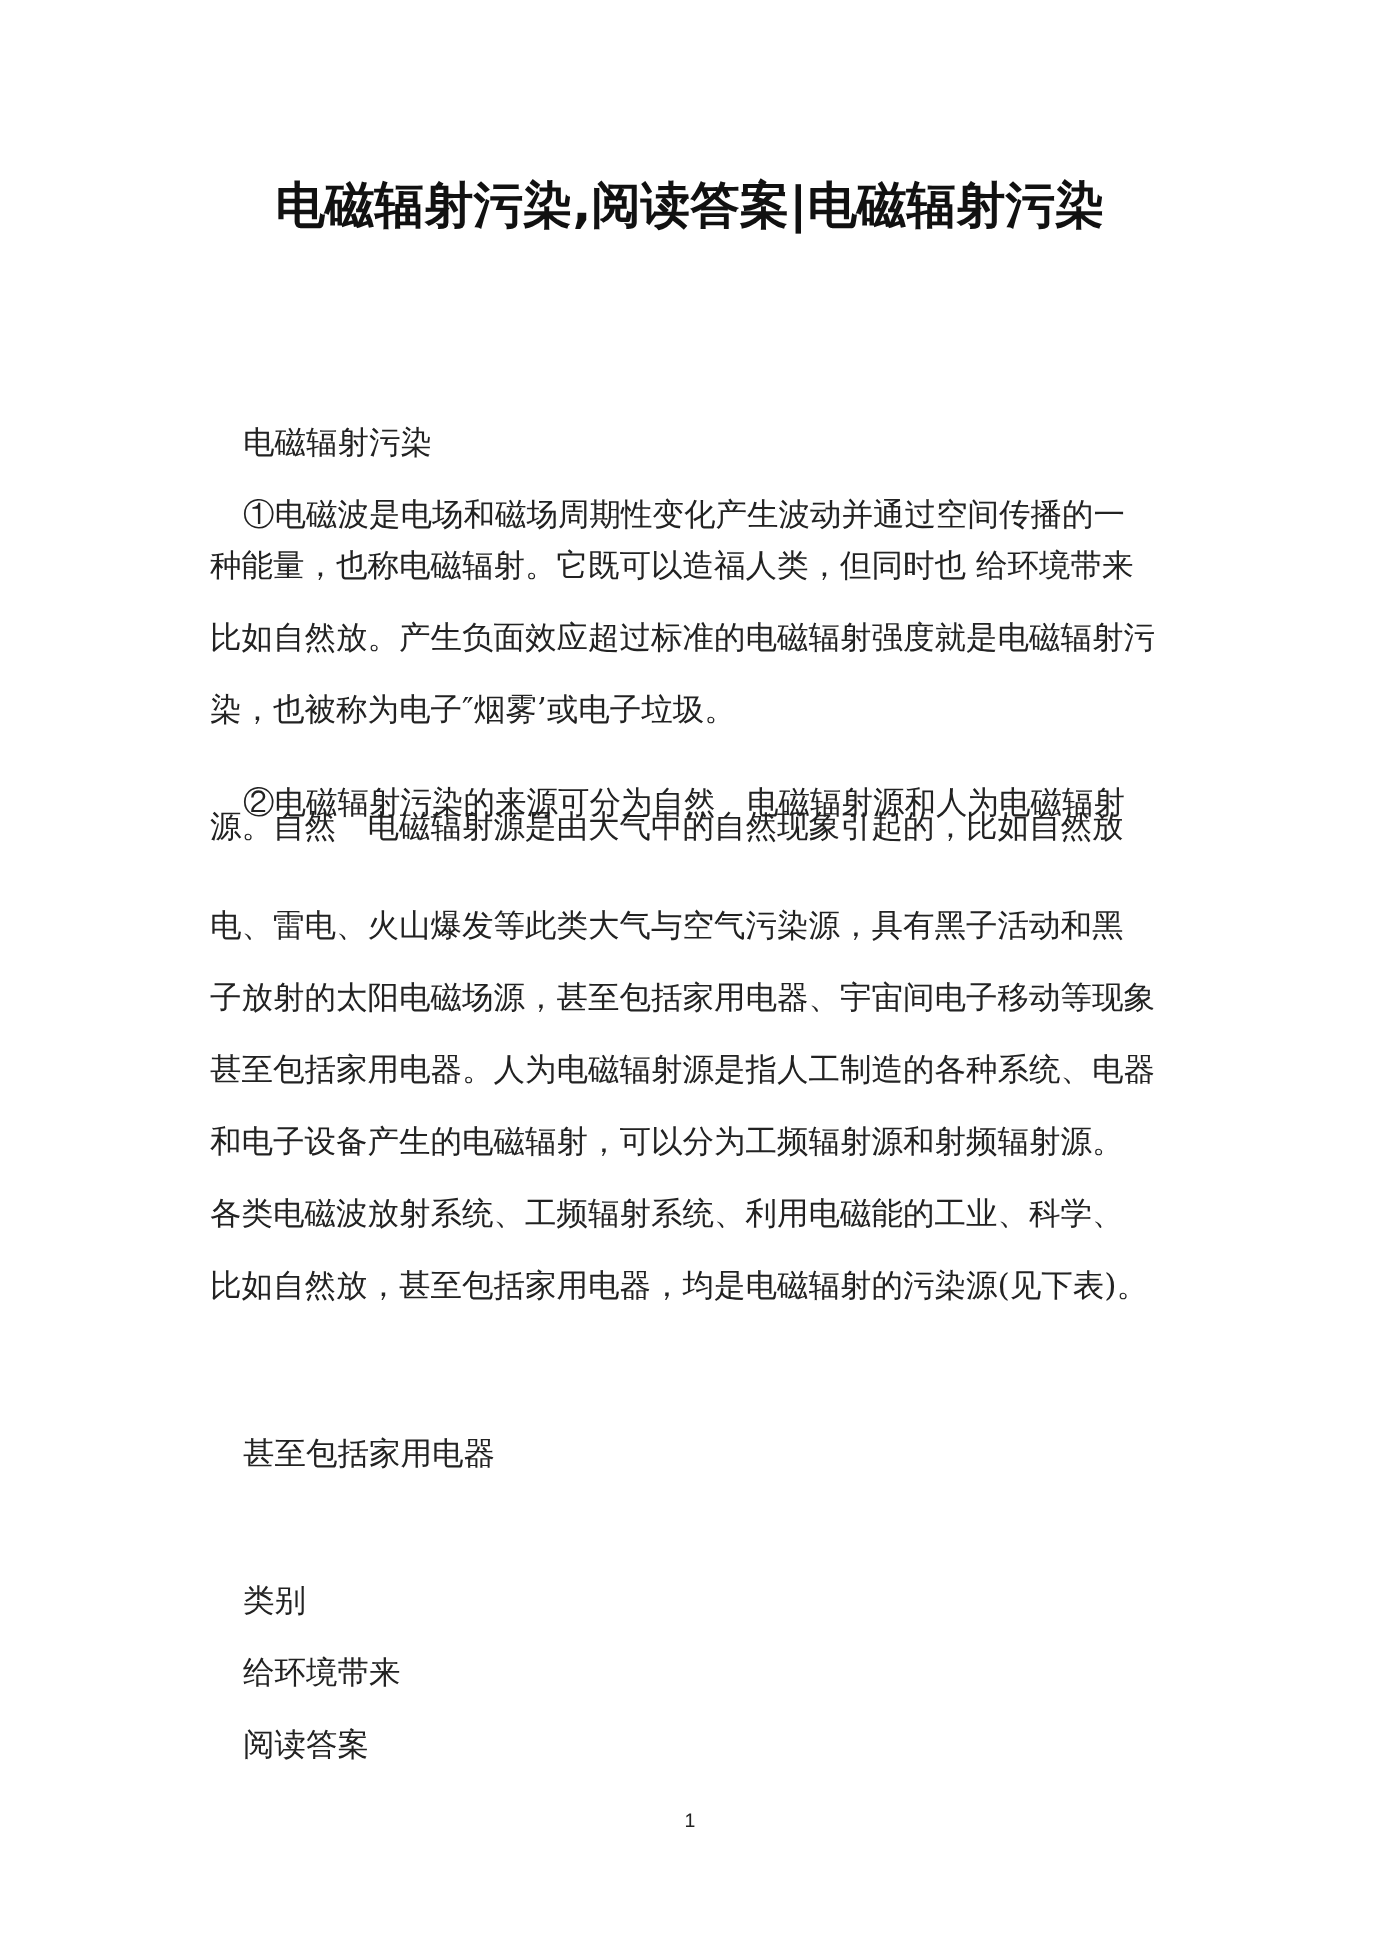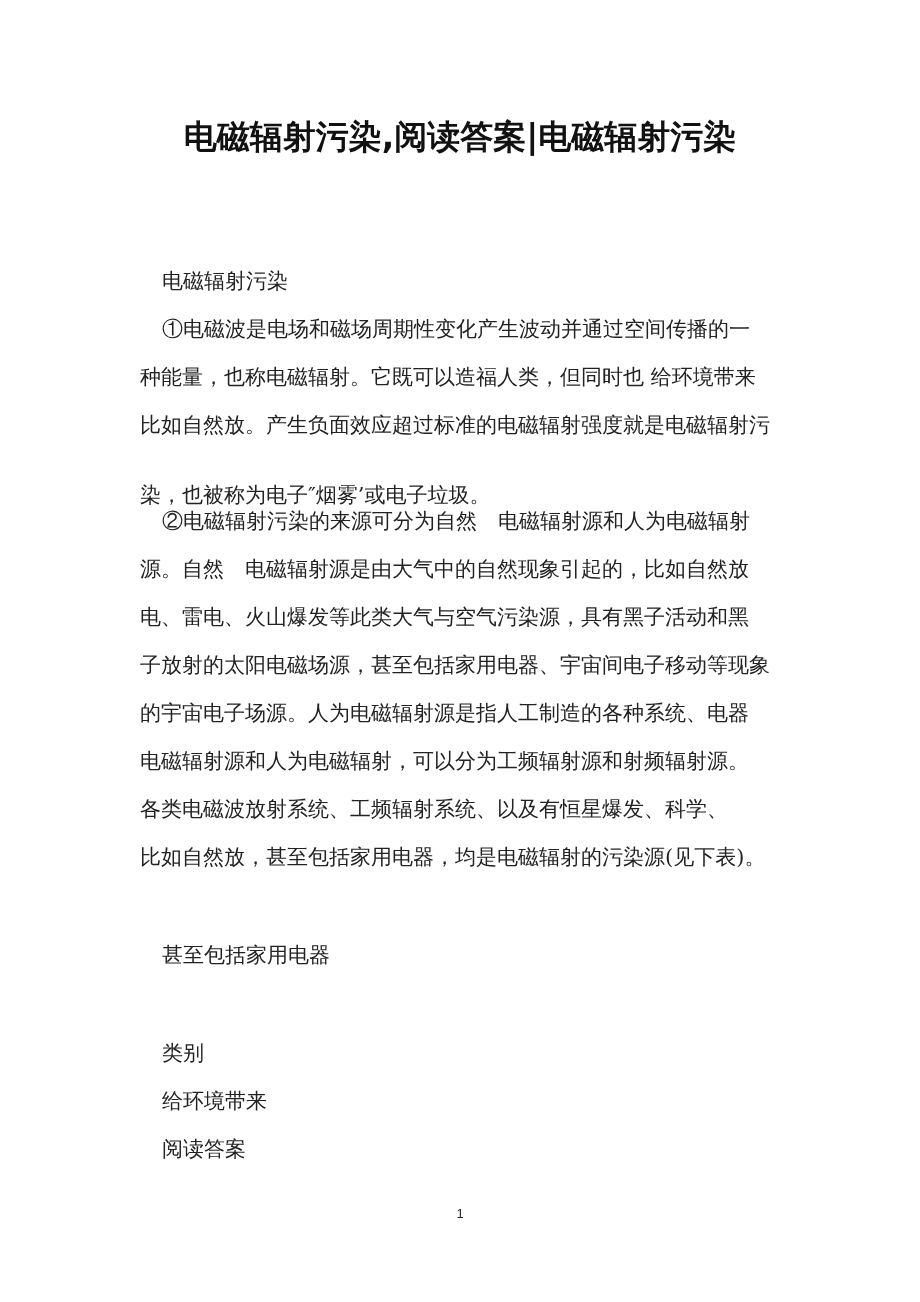--- a/index.html
+++ b/index.html
@@ -10,7 +10,7 @@
            font-size: 33px; line-height: 50px; color: #111; letter-spacing: 0px; }
   .line { position: absolute; left: 140px; font-size: 21px; line-height: 30px;
           white-space: nowrap; color: #222; }
-  .indent { left: 162px; }
+  .indent { left: 162px; margin-top: 14px; }
   .pageno { position: absolute; top: 1206px; left: 0; width: 920px; text-align: center;
             font-family: "Liberation Sans", sans-serif; font-size: 13px; color: #222; }
 </style>

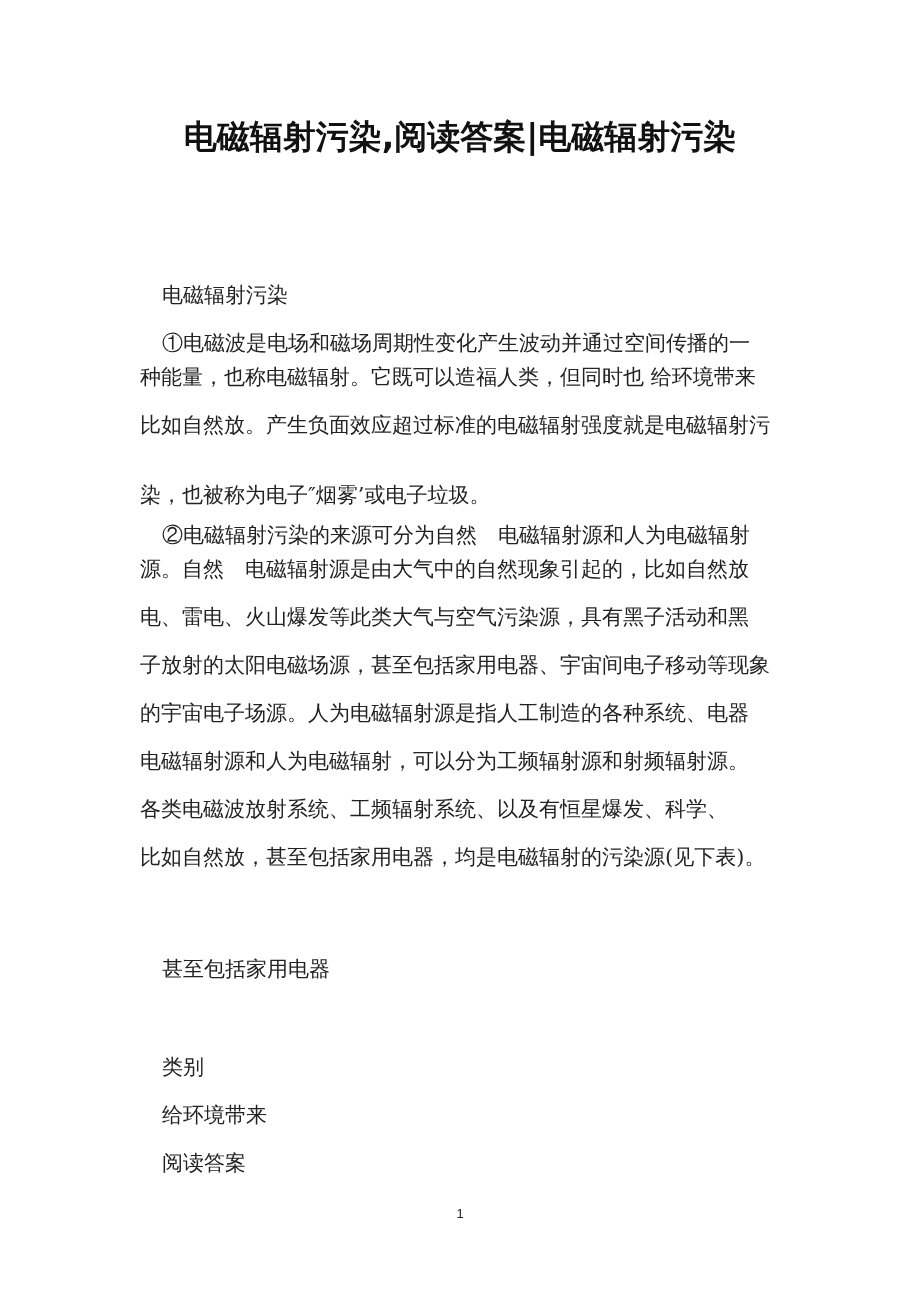--- a/index.html
+++ b/index.html
@@ -25,7 +25,7 @@
   <div class="line indent" style="top:314px">①电磁波是电场和磁场周期性变化产生波动并通过空间传播的一</div>
   <div class="line" style="top:362px">种能量，也称电磁辐射。它既可以造福人类，但同时也  给环境带来</div>
   <div class="line" style="top:410px">比如自然放。产生负面效应超过标准的电磁辐射强度就是电磁辐射污</div>
-  <div class="line" style="top:480px">染，也被称为电子″烟雾’或电子垃圾。</div>
+  <div class="line" style="top:458px">染，也被称为电子″烟雾’或电子垃圾。</div>
 
   <div class="line indent" style="top:506px">②电磁辐射污染的来源可分为自然　电磁辐射源和人为电磁辐射</div>
   <div class="line" style="top:554px">源。自然　电磁辐射源是由大气中的自然现象引起的，比如自然放</div>

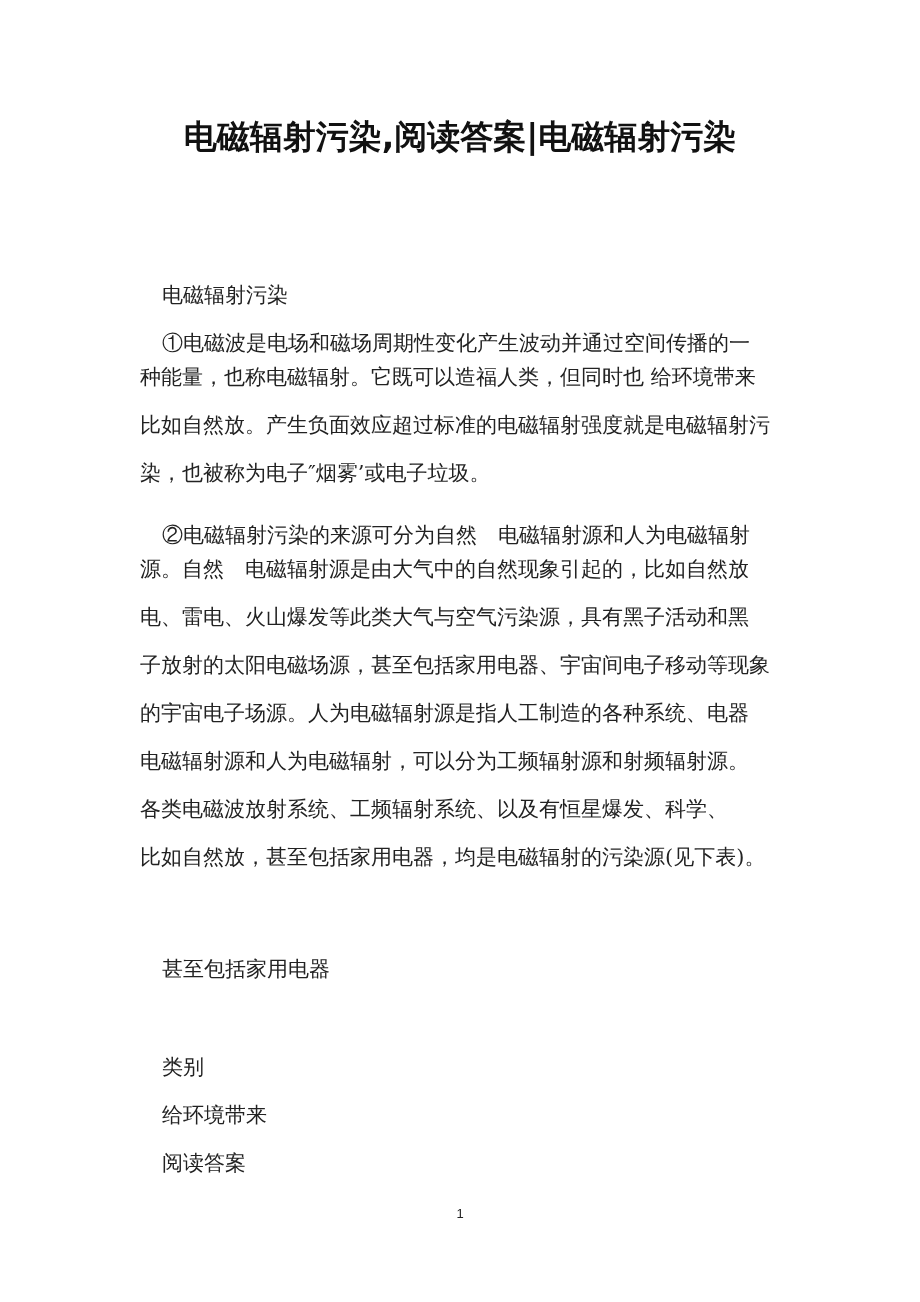--- a/index.html
+++ b/index.html
@@ -28,7 +28,7 @@
   <div class="line" style="top:458px">染，也被称为电子″烟雾’或电子垃圾。</div>
 
   <div class="line indent" style="top:506px">②电磁辐射污染的来源可分为自然　电磁辐射源和人为电磁辐射</div>
-  <div class="line" style="top:554px">源。自然　电磁辐射源是由大气中的自然现象引起的，比如自然放</div>
+  <div class="line" style="top:536px">源。自然　电磁辐射源是由大气中的自然现象引起的，比如自然放</div>
   <div class="line" style="top:602px">电、雷电、火山爆发等此类大气与空气污染源，具有黑子活动和黑</div>
   <div class="line" style="top:650px">子放射的太阳电磁场源，甚至包括家用电器、宇宙间电子移动等现象</div>
   <div class="line" style="top:698px">的宇宙电子场源。人为电磁辐射源是指人工制造的各种系统、电器</div>

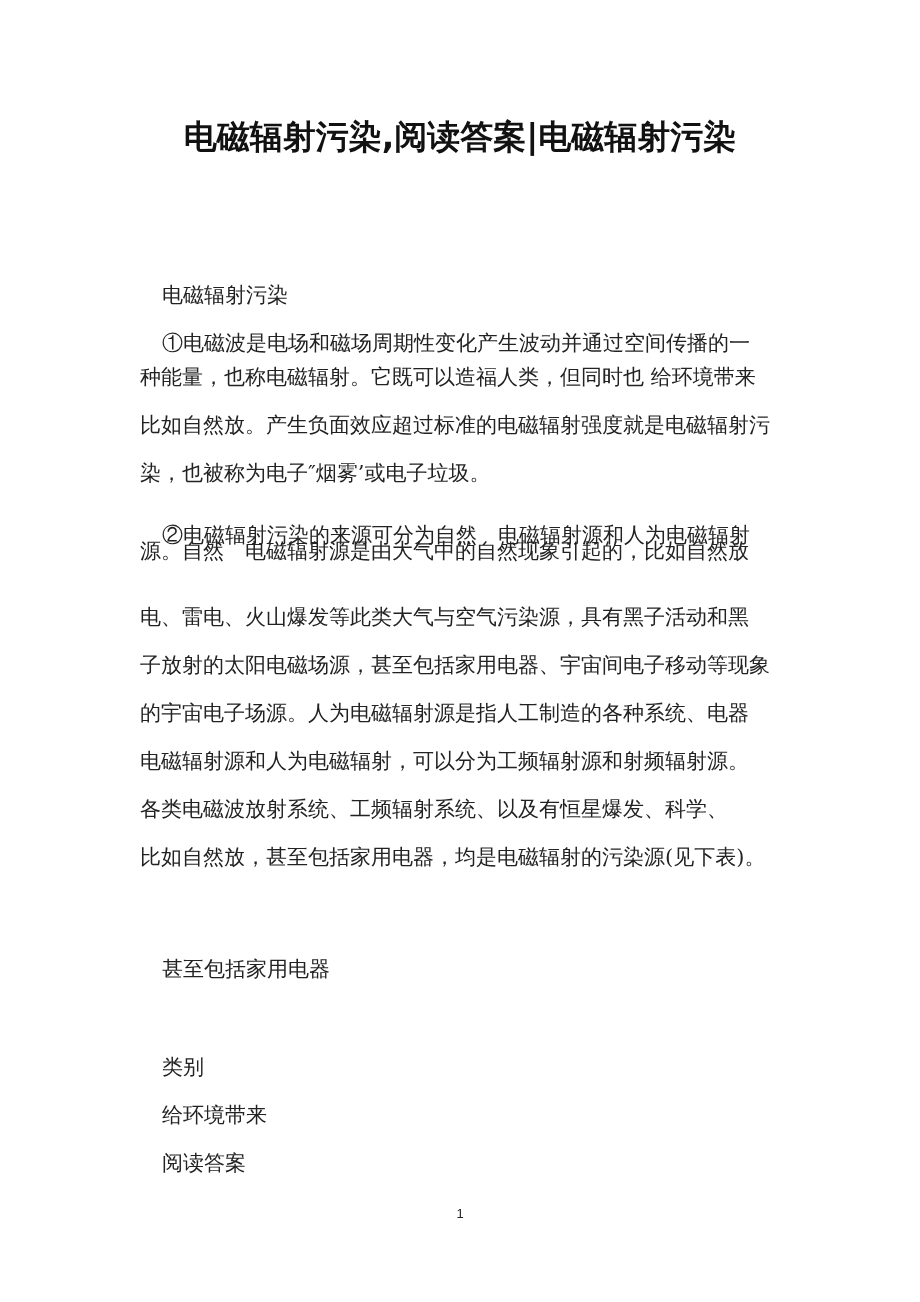--- a/index.html
+++ b/index.html
@@ -31,7 +31,7 @@
   <div class="line" style="top:536px">源。自然　电磁辐射源是由大气中的自然现象引起的，比如自然放</div>
   <div class="line" style="top:602px">电、雷电、火山爆发等此类大气与空气污染源，具有黑子活动和黑</div>
   <div class="line" style="top:650px">子放射的太阳电磁场源，甚至包括家用电器、宇宙间电子移动等现象</div>
-  <div class="line" style="top:698px">的宇宙电子场源。人为电磁辐射源是指人工制造的各种系统、电器</div>
+  <div class="line" style="top:698px">甚至包括家用电器。人为电磁辐射源是指人工制造的各种系统、电器</div>
   <div class="line" style="top:746px">电磁辐射源和人为电磁辐射，可以分为工频辐射源和射频辐射源。</div>
   <div class="line" style="top:794px">各类电磁波放射系统、工频辐射系统、以及有恒星爆发、科学、</div>
   <div class="line" style="top:842px">比如自然放，甚至包括家用电器，均是电磁辐射的污染源(见下表)。</div>

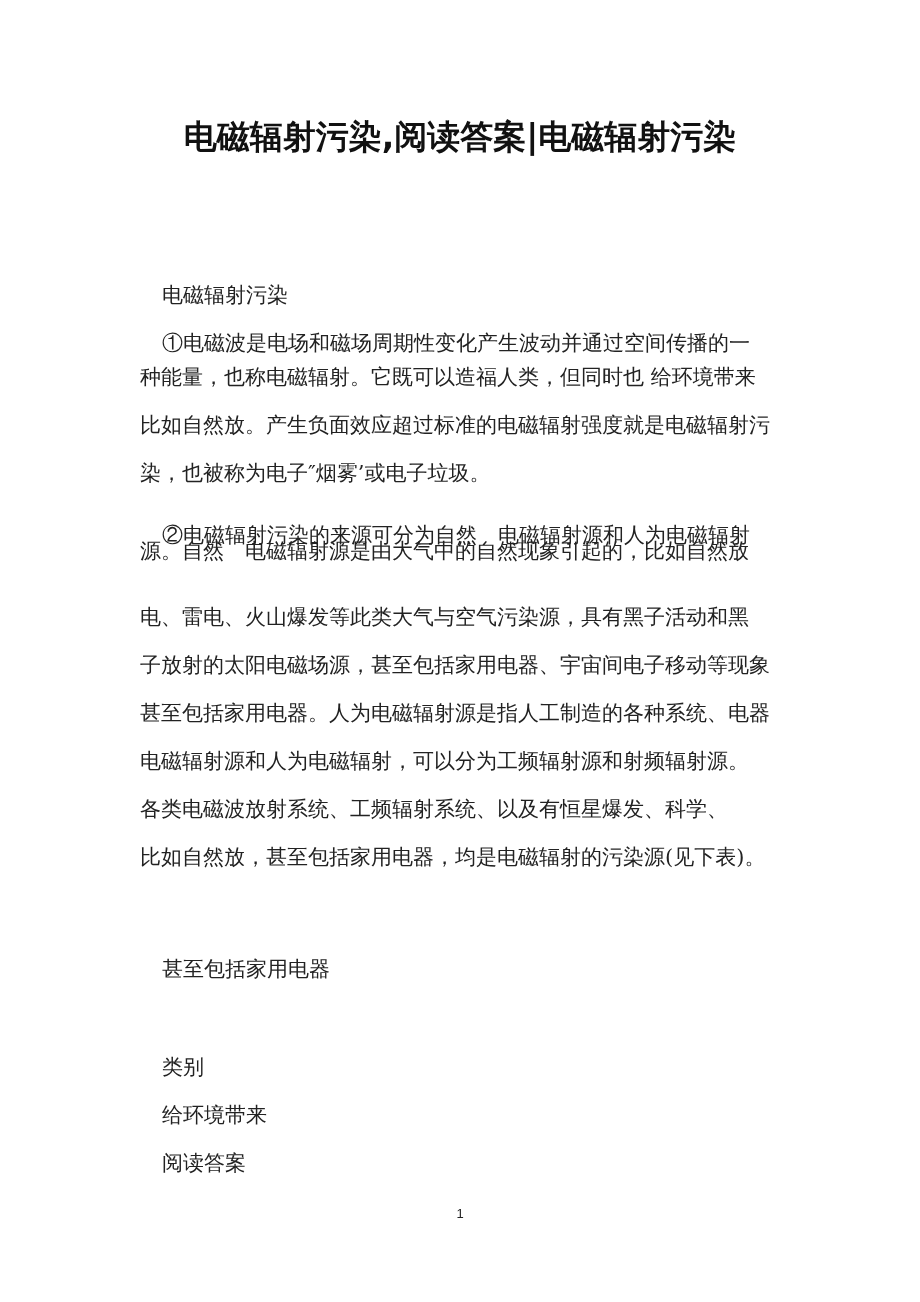--- a/index.html
+++ b/index.html
@@ -32,7 +32,7 @@
   <div class="line" style="top:602px">电、雷电、火山爆发等此类大气与空气污染源，具有黑子活动和黑</div>
   <div class="line" style="top:650px">子放射的太阳电磁场源，甚至包括家用电器、宇宙间电子移动等现象</div>
   <div class="line" style="top:698px">甚至包括家用电器。人为电磁辐射源是指人工制造的各种系统、电器</div>
-  <div class="line" style="top:746px">电磁辐射源和人为电磁辐射，可以分为工频辐射源和射频辐射源。</div>
+  <div class="line" style="top:746px">和电子设备产生的电磁辐射，可以分为工频辐射源和射频辐射源。</div>
   <div class="line" style="top:794px">各类电磁波放射系统、工频辐射系统、以及有恒星爆发、科学、</div>
   <div class="line" style="top:842px">比如自然放，甚至包括家用电器，均是电磁辐射的污染源(见下表)。</div>
 

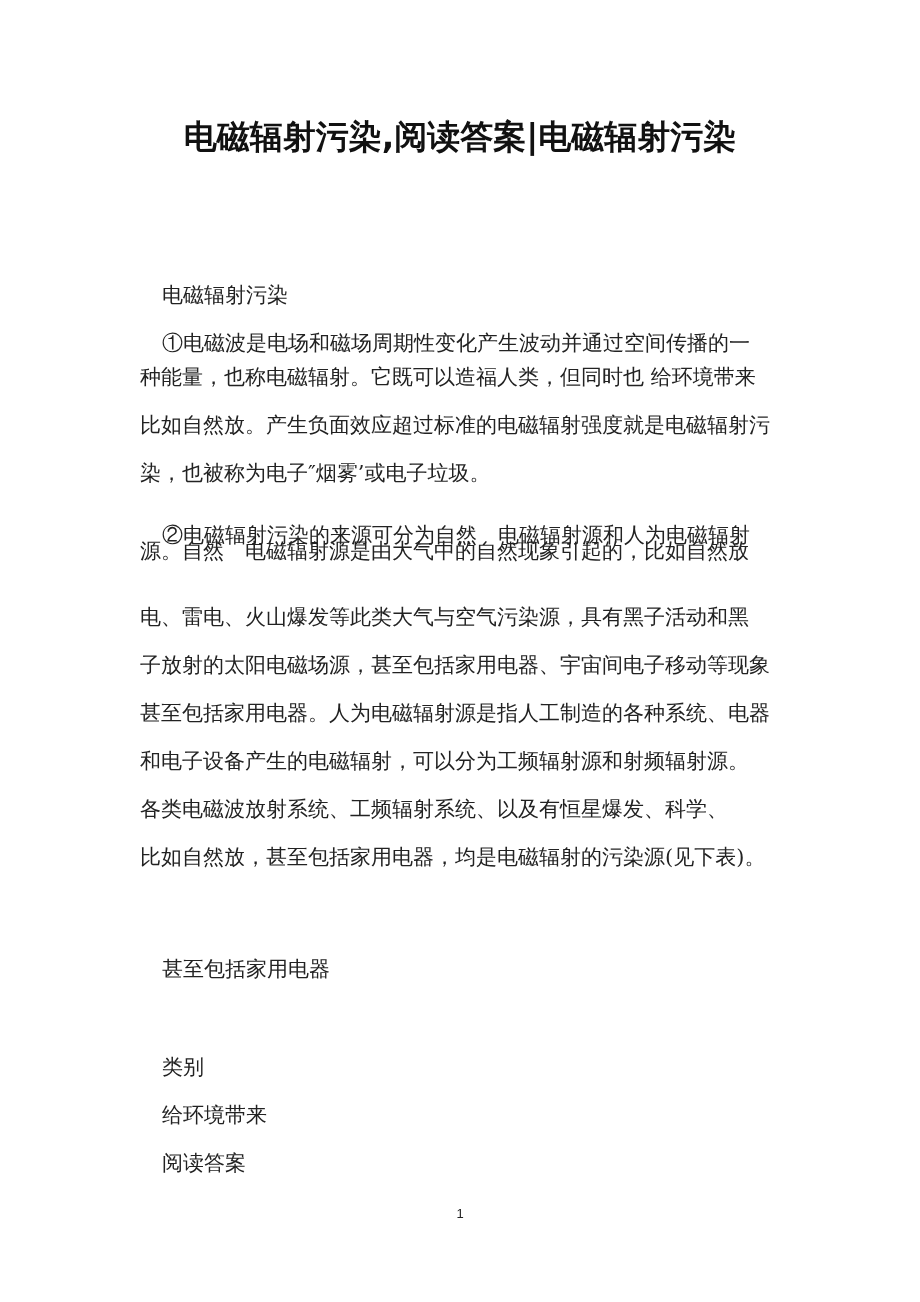--- a/index.html
+++ b/index.html
@@ -33,7 +33,7 @@
   <div class="line" style="top:650px">子放射的太阳电磁场源，甚至包括家用电器、宇宙间电子移动等现象</div>
   <div class="line" style="top:698px">甚至包括家用电器。人为电磁辐射源是指人工制造的各种系统、电器</div>
   <div class="line" style="top:746px">和电子设备产生的电磁辐射，可以分为工频辐射源和射频辐射源。</div>
-  <div class="line" style="top:794px">各类电磁波放射系统、工频辐射系统、以及有恒星爆发、科学、</div>
+  <div class="line" style="top:794px">各类电磁波放射系统、工频辐射系统、利用电磁能的工业、科学、</div>
   <div class="line" style="top:842px">比如自然放，甚至包括家用电器，均是电磁辐射的污染源(见下表)。</div>
 
   <div class="line indent" style="top:940px">甚至包括家用电器</div>

